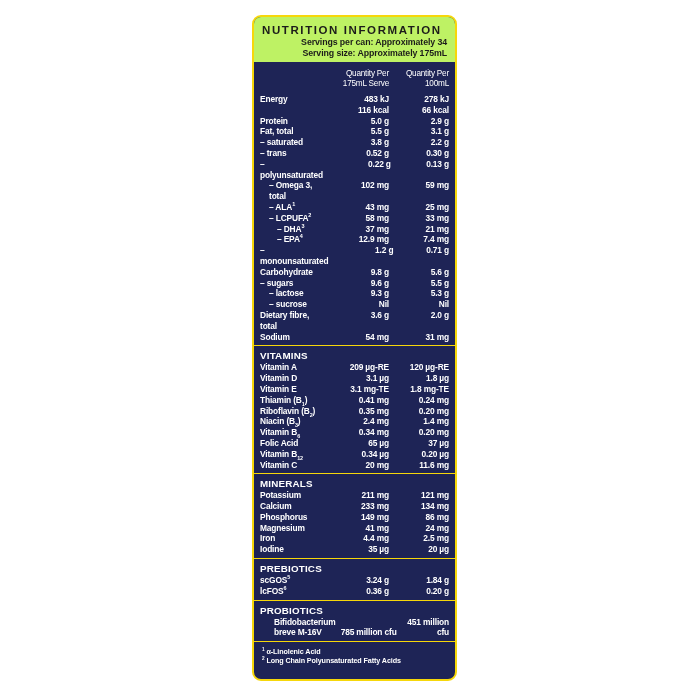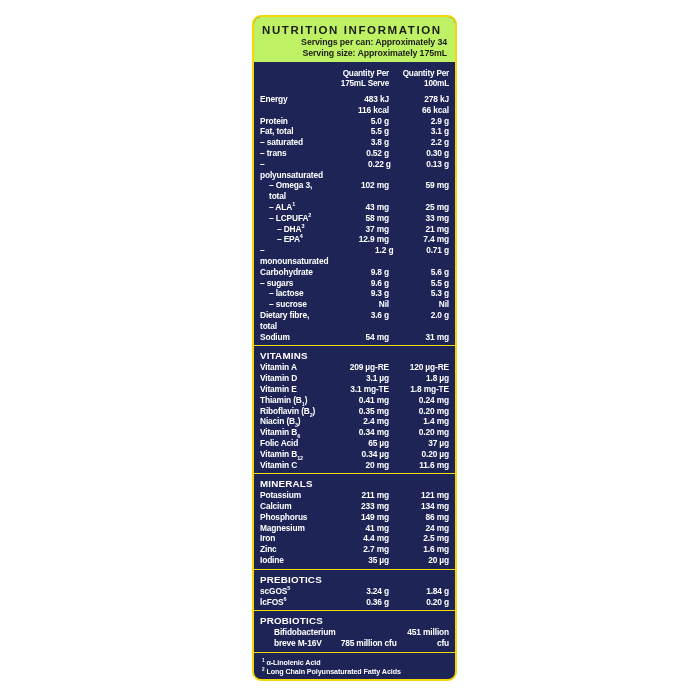--- a/index.html
+++ b/index.html
@@ -28,7 +28,7 @@
   .cols{display:flex;margin:7px 6px 5px 6px;}
   .cols .sp{flex:1;}
   .colh{
-    font-size:8.2px;font-weight:bold;text-align:right;line-height:10px;
+    font-size:8.2px;font-weight:normal;text-align:right;line-height:10px;
     letter-spacing:-0.2px;
   }
   .colh.c1{width:70px;}

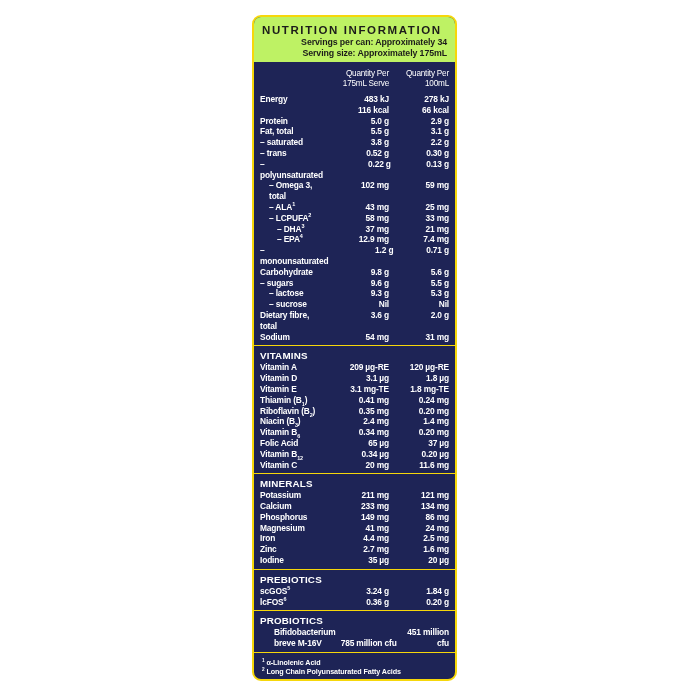--- a/index.html
+++ b/index.html
@@ -241,11 +241,6 @@
           <span class="v2">2.5 mg</span>
         </div>
         <div class="row i0">
-          <span class="lbl">Zinc</span>
-          <span class="v1">2.7 mg</span>
-          <span class="v2">1.6 mg</span>
-        </div>
-        <div class="row i0">
           <span class="lbl">Iodine</span>
           <span class="v1">35 µg</span>
           <span class="v2">20 µg</span>

